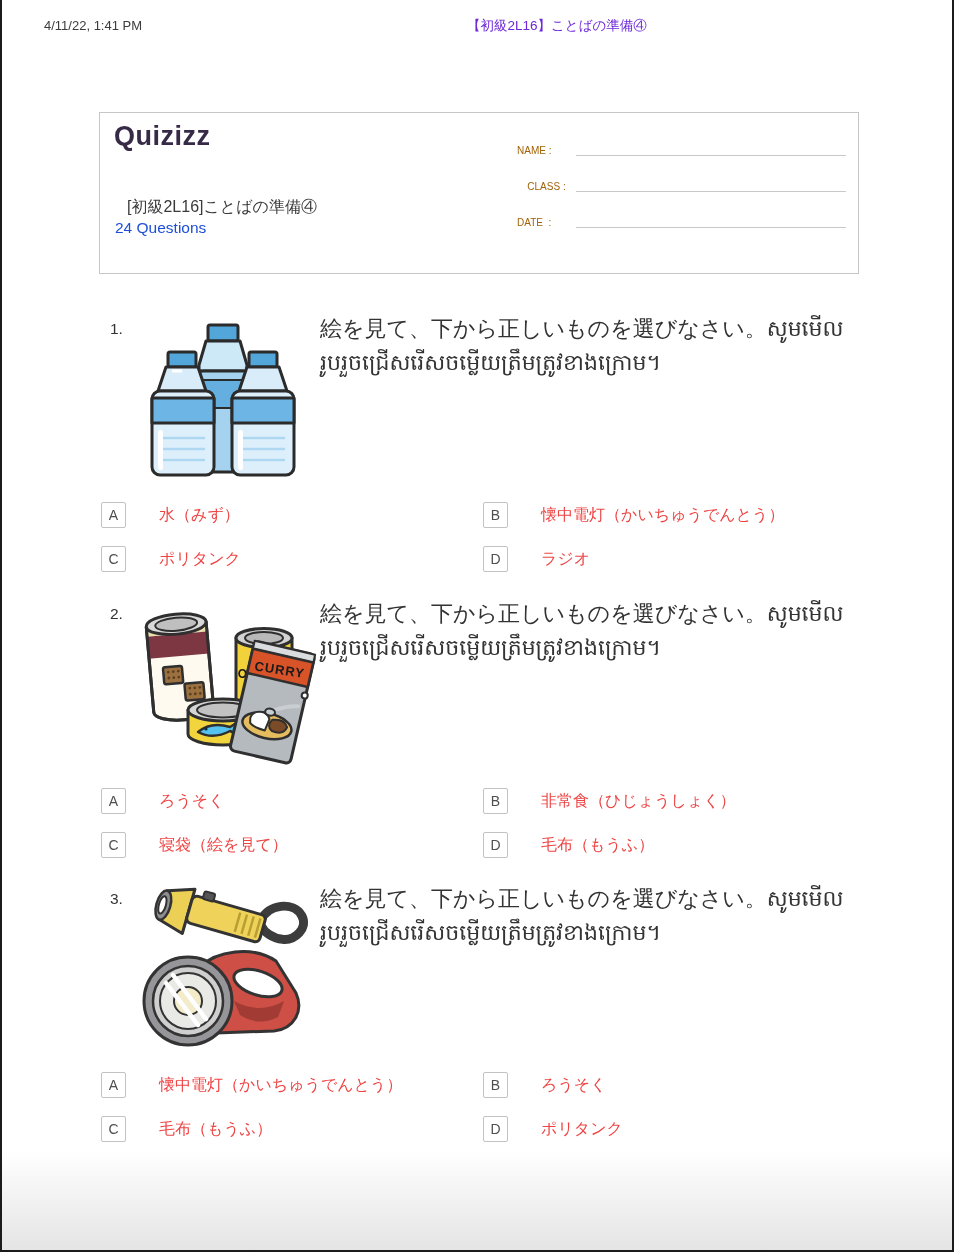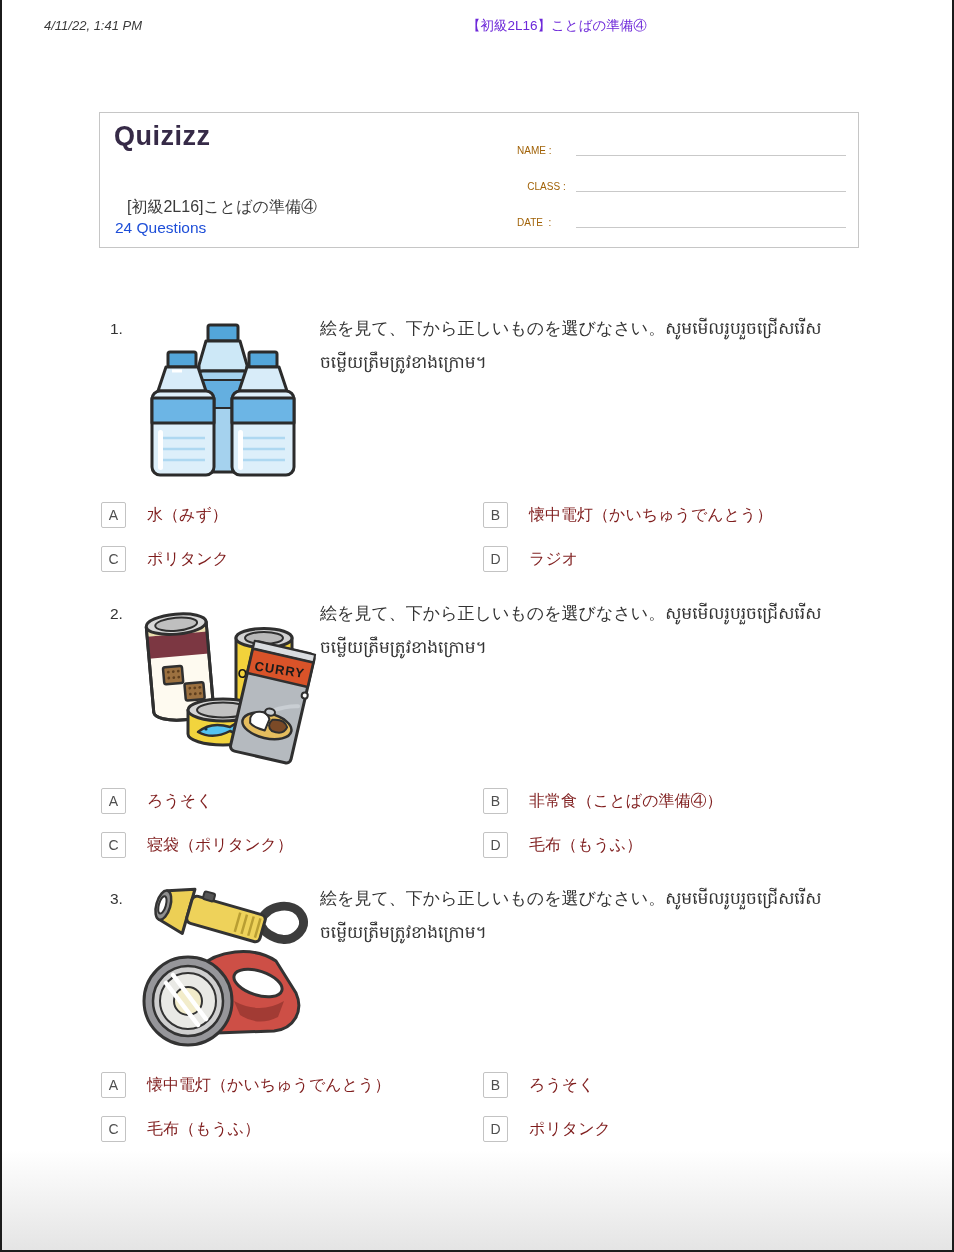--- a/index.html
+++ b/index.html
@@ -10,7 +10,7 @@
     font-family:"Liberation Sans",sans-serif;color:#333;
   }
   .abs{position:absolute;}
-  .print-ts{left:42px;top:18px;font-size:13px;color:#3b3b3b;font-style:italic;}
+  .print-ts{left:42px;top:18px;font-size:13px;color:#3b3b3b;}
   .print-title{left:465px;top:17px;font-size:13.5px;color:#6d28d9;}
   .hdr-box{left:97px;top:112px;width:760px;height:136px;border:1px solid #c6c6c6;box-sizing:border-box;}
   .logo{left:14px;top:8px;font-size:27px;font-weight:800;color:#362a47;letter-spacing:.5px;}

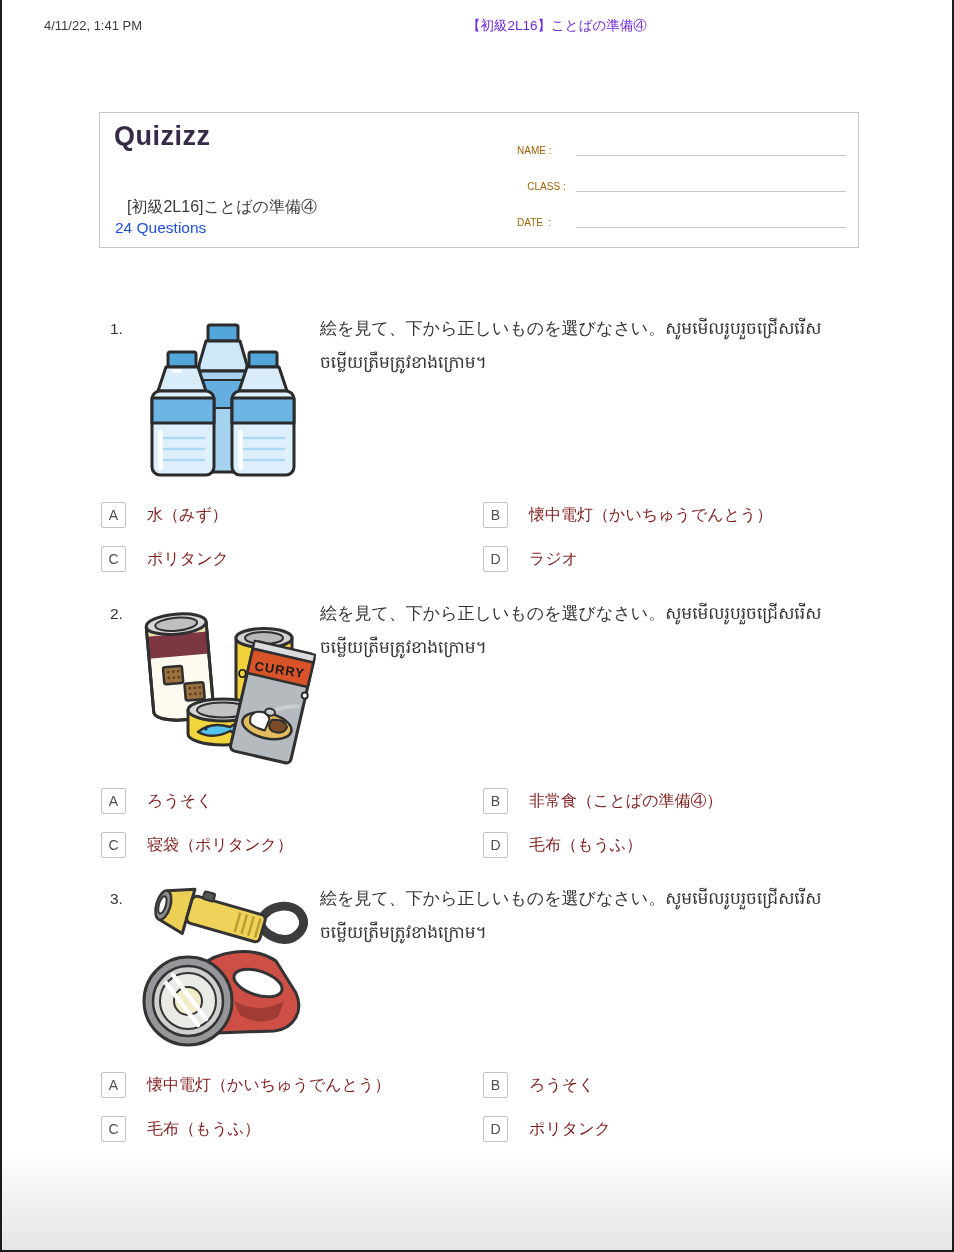--- a/index.html
+++ b/index.html
@@ -12,7 +12,7 @@
   .abs{position:absolute;}
   .print-ts{left:42px;top:18px;font-size:13px;color:#3b3b3b;}
   .print-title{left:465px;top:17px;font-size:13.5px;color:#6d28d9;}
-  .hdr-box{left:97px;top:112px;width:760px;height:136px;border:1px solid #c6c6c6;box-sizing:border-box;}
+  .hdr-box{left:97px;top:112px;width:760px;height:162px;border:1px solid #c6c6c6;box-sizing:border-box;}
   .logo{left:14px;top:8px;font-size:27px;font-weight:800;color:#362a47;letter-spacing:.5px;}
   .quiz-title{left:15px;top:84px;font-size:16px;color:#3a3a3a;margin-left:12px;}
   .quiz-count{left:15px;top:106px;font-size:15.5px;color:#1d4ed8;}

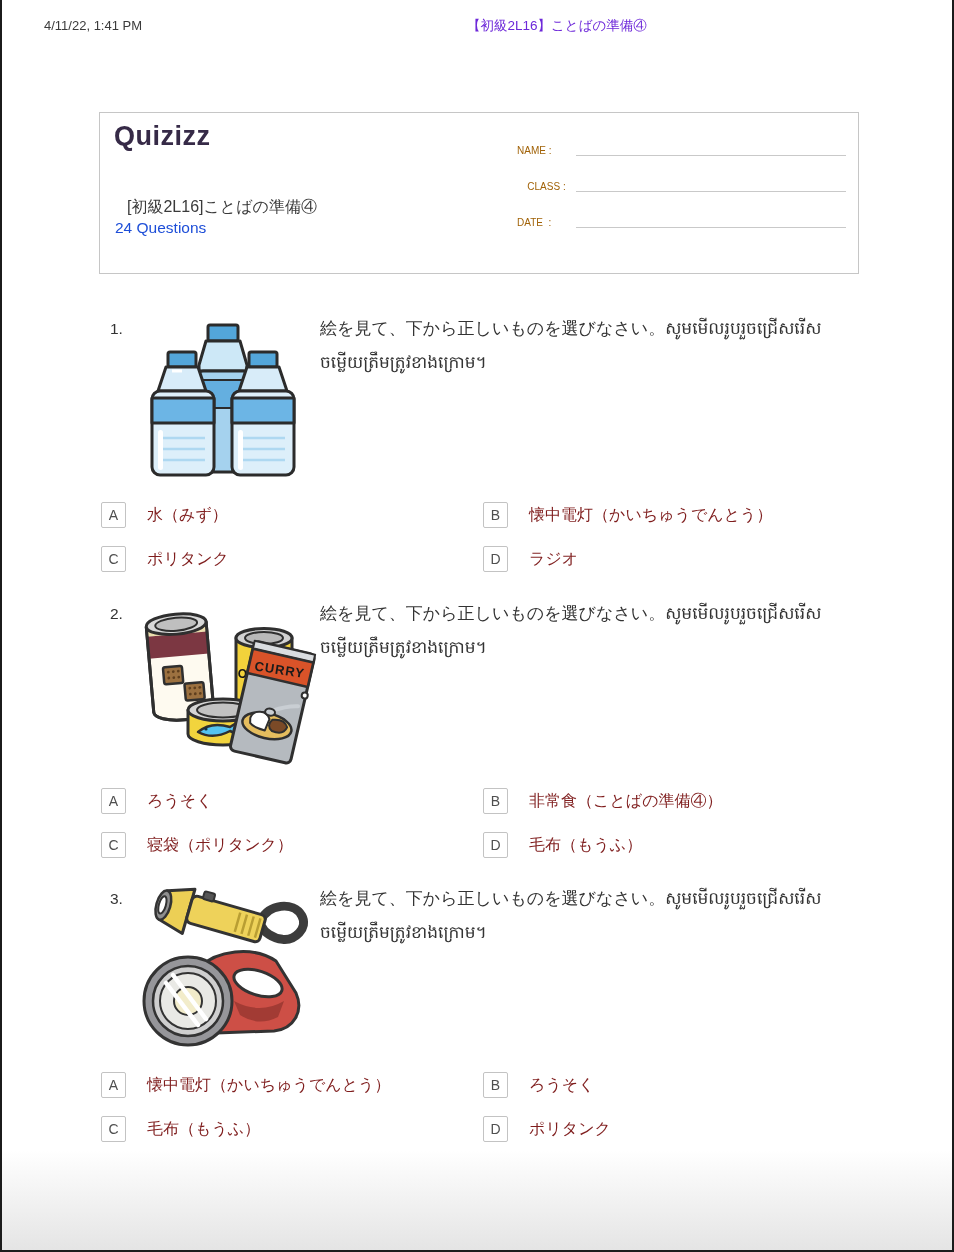--- a/index.html
+++ b/index.html
@@ -20,7 +20,7 @@
   .field-label{font-size:10px;color:#a16207;white-space:pre;width:59px;}
   .field-line{width:270px;border-bottom:1.5px solid #c9c9c9;height:20px;}
   .q-num{font-size:15.5px;color:#333;}
-  .q-prompt{width:528px;font-size:17px;line-height:34px;color:#333;}
+  .q-prompt{width:528px;font-size:22px;line-height:34px;color:#333;}
   .opt{display:flex;align-items:center;gap:21px;}
   .opt-badge{width:25px;height:26px;border:1px solid #c3c3c3;border-radius:2px;display:flex;align-items:center;justify-content:center;font-size:14px;color:#4f4f4f;box-sizing:border-box;background:#fff;}
   .opt-text{font-size:16px;color:#7f1d1d;}

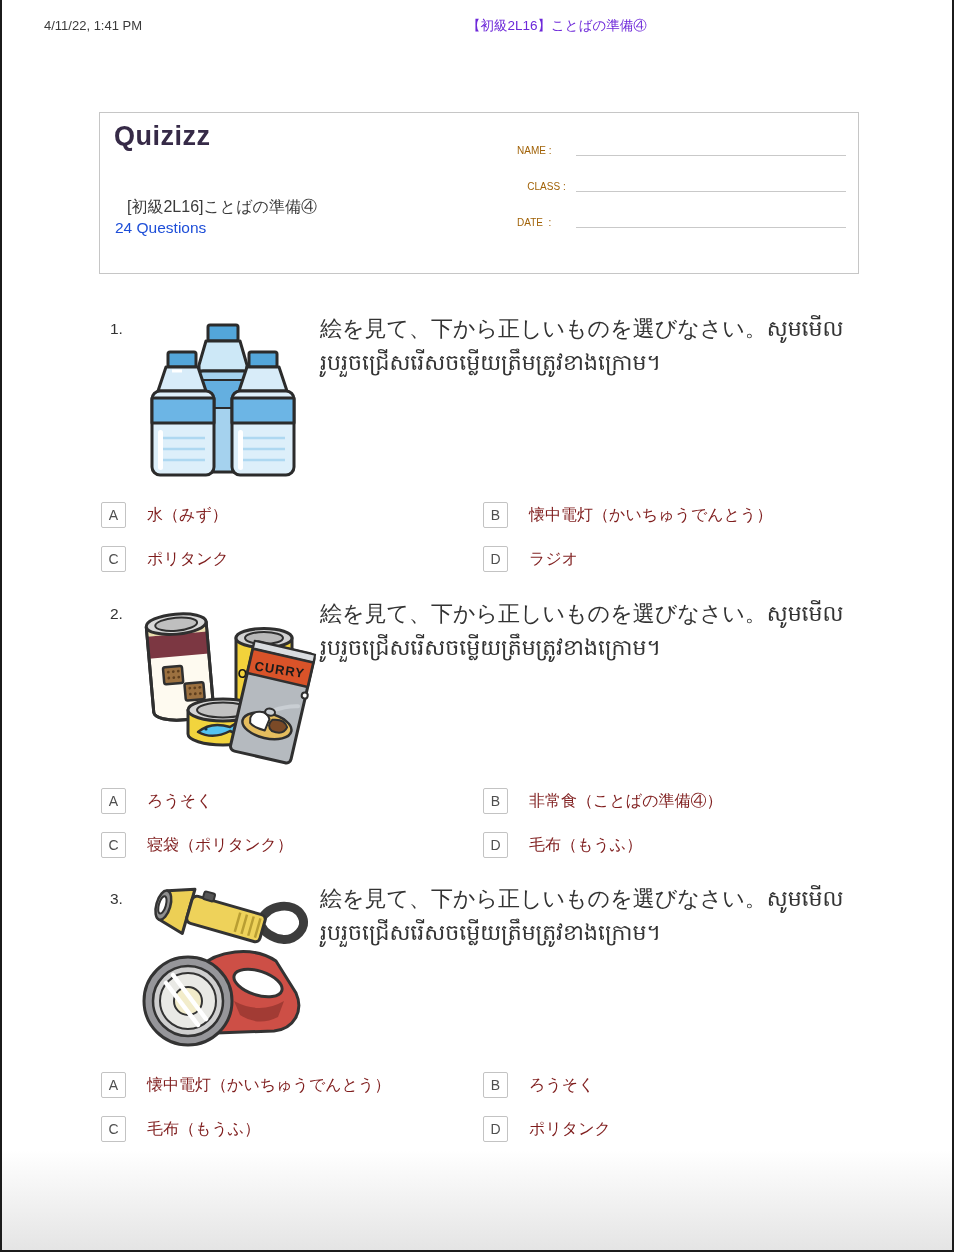--- a/index.html
+++ b/index.html
@@ -23,7 +23,7 @@
   .q-prompt{width:528px;font-size:22px;line-height:34px;color:#333;}
   .opt{display:flex;align-items:center;gap:21px;}
   .opt-badge{width:25px;height:26px;border:1px solid #c3c3c3;border-radius:2px;display:flex;align-items:center;justify-content:center;font-size:14px;color:#4f4f4f;box-sizing:border-box;background:#fff;}
-  .opt-text{font-size:16px;color:#7f1d1d;}
+  .opt-text{font-size:16px;color:#ef4444;margin-left:12px;}
   .col1{left:99px;} .col2{left:481px;}
   .fade{left:0;right:0;bottom:0;height:100px;background:linear-gradient(180deg,rgba(90,90,90,0) 0%,rgba(90,90,90,0.16) 100%);pointer-events:none;}
   section{position:absolute;inset:0;pointer-events:none;}

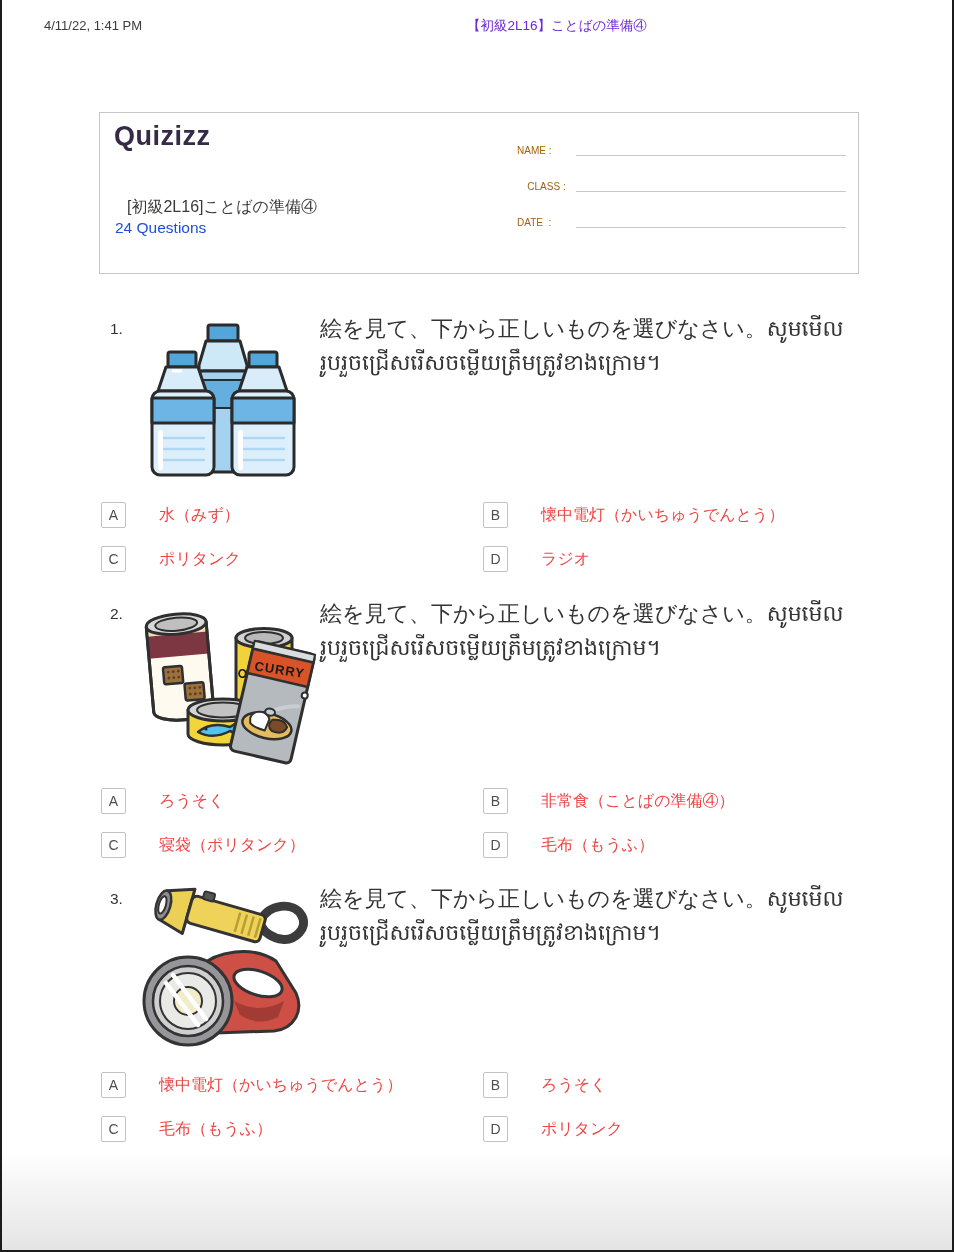--- a/index.html
+++ b/index.html
@@ -180,7 +180,7 @@
     </div>
     <div class="abs opt col2" style="top:788px;">
       <span class="opt-badge">B</span>
-      <span class="opt-text">非常食（ことばの準備④）</span>
+      <span class="opt-text">非常食（ひじょうしょく）</span>
     </div>
     <div class="abs opt col1" style="top:832px;">
       <span class="opt-badge">C</span>

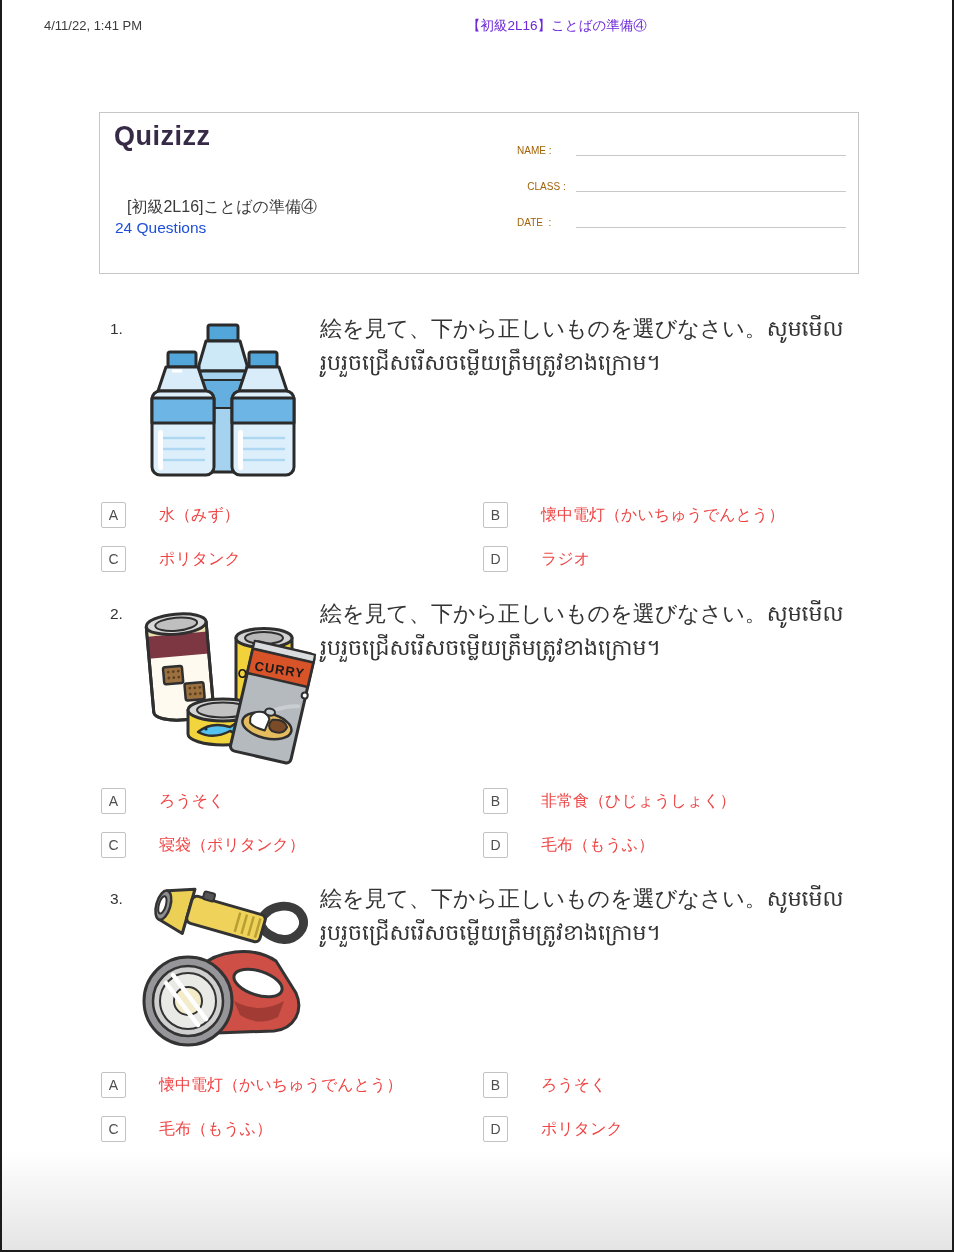--- a/index.html
+++ b/index.html
@@ -184,7 +184,7 @@
     </div>
     <div class="abs opt col1" style="top:832px;">
       <span class="opt-badge">C</span>
-      <span class="opt-text">寝袋（ポリタンク）</span>
+      <span class="opt-text">寝袋（絵を見て）</span>
     </div>
     <div class="abs opt col2" style="top:832px;">
       <span class="opt-badge">D</span>

